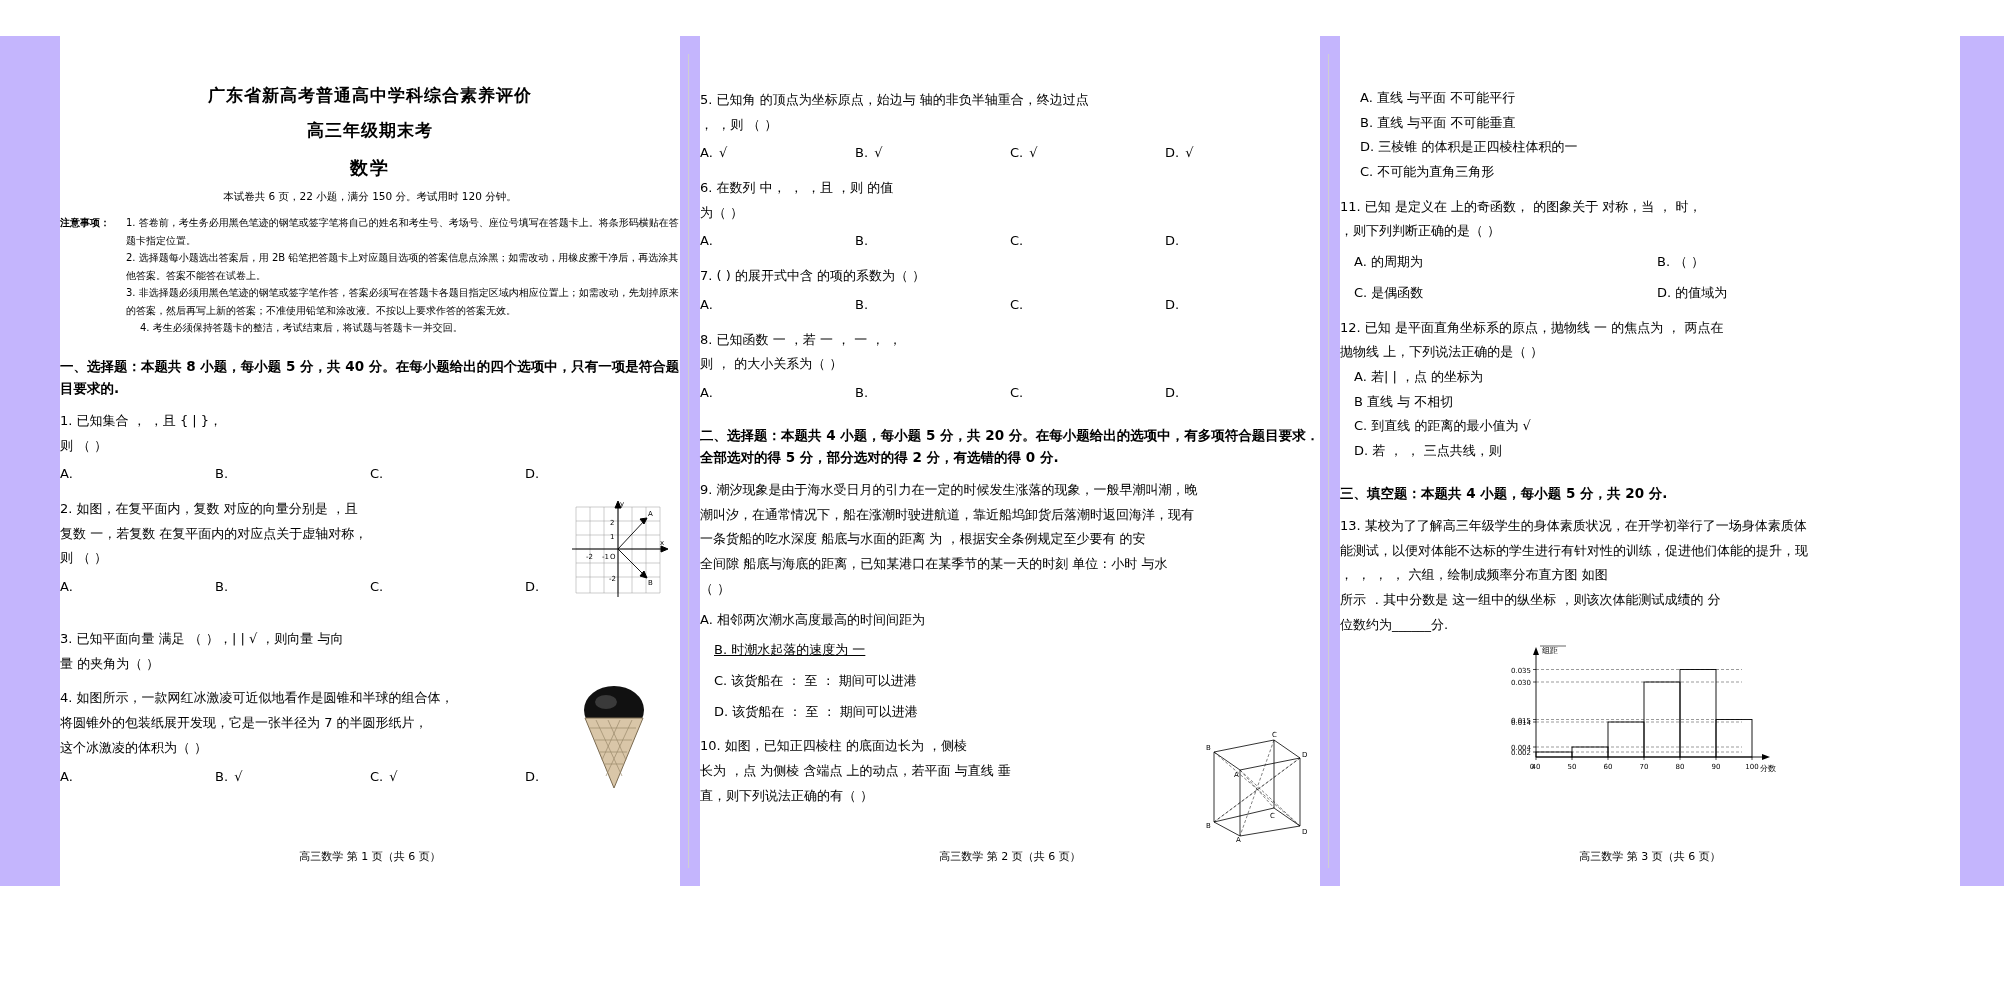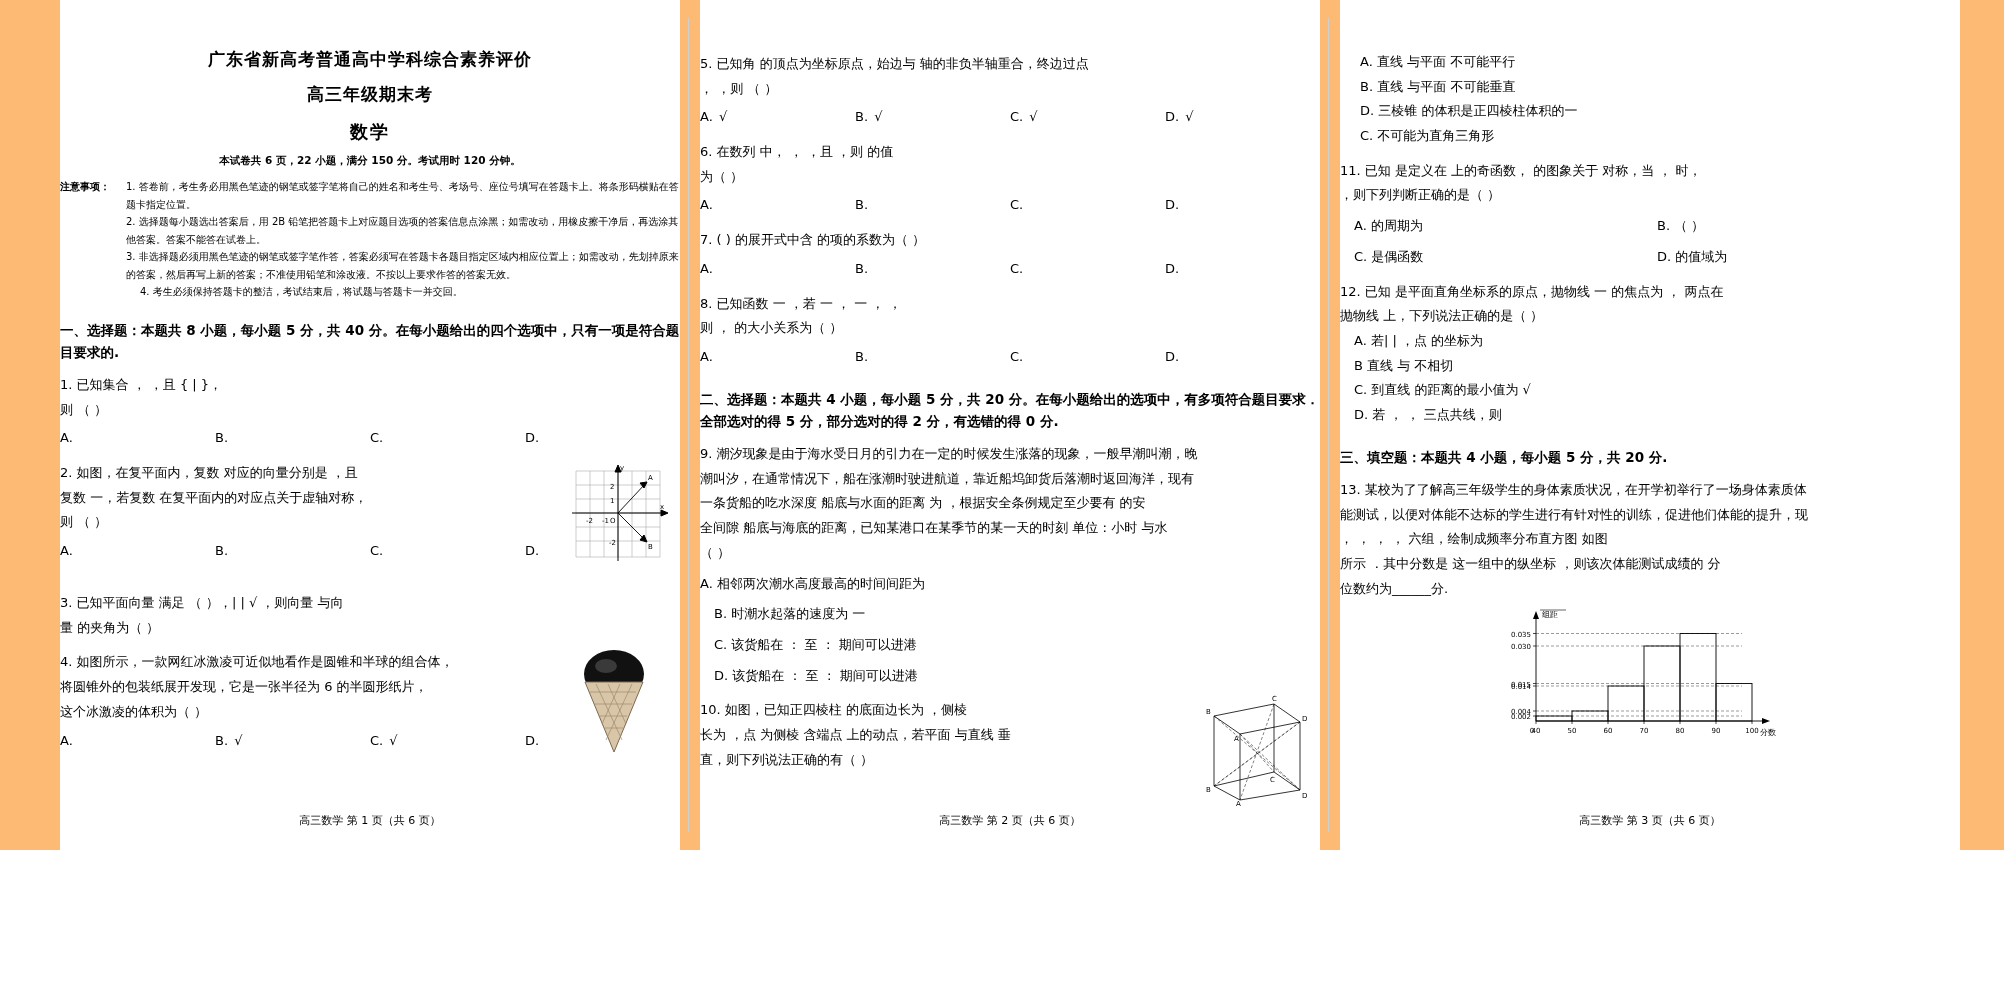--- a/index.html
+++ b/index.html
@@ -4,7 +4,7 @@
 <style>
   html,body{margin:0;padding:0;background:#ffffff;}
   body{width:2004px;height:983px;font-family:"DejaVu Sans","Liberation Sans",sans-serif;color:#000;}
-  .page{position:relative;width:2004px;height:850px;background:#fdba74;overflow:hidden;}
+  .page{position:relative;width:2004px;height:850px;background:#c4b5fd;overflow:hidden;margin-top:36px;}
   .sheet{position:absolute;top:0;bottom:0;background:#fff;}
   .col1{left:60px;width:620px;}
   .col2{left:700px;width:620px;}

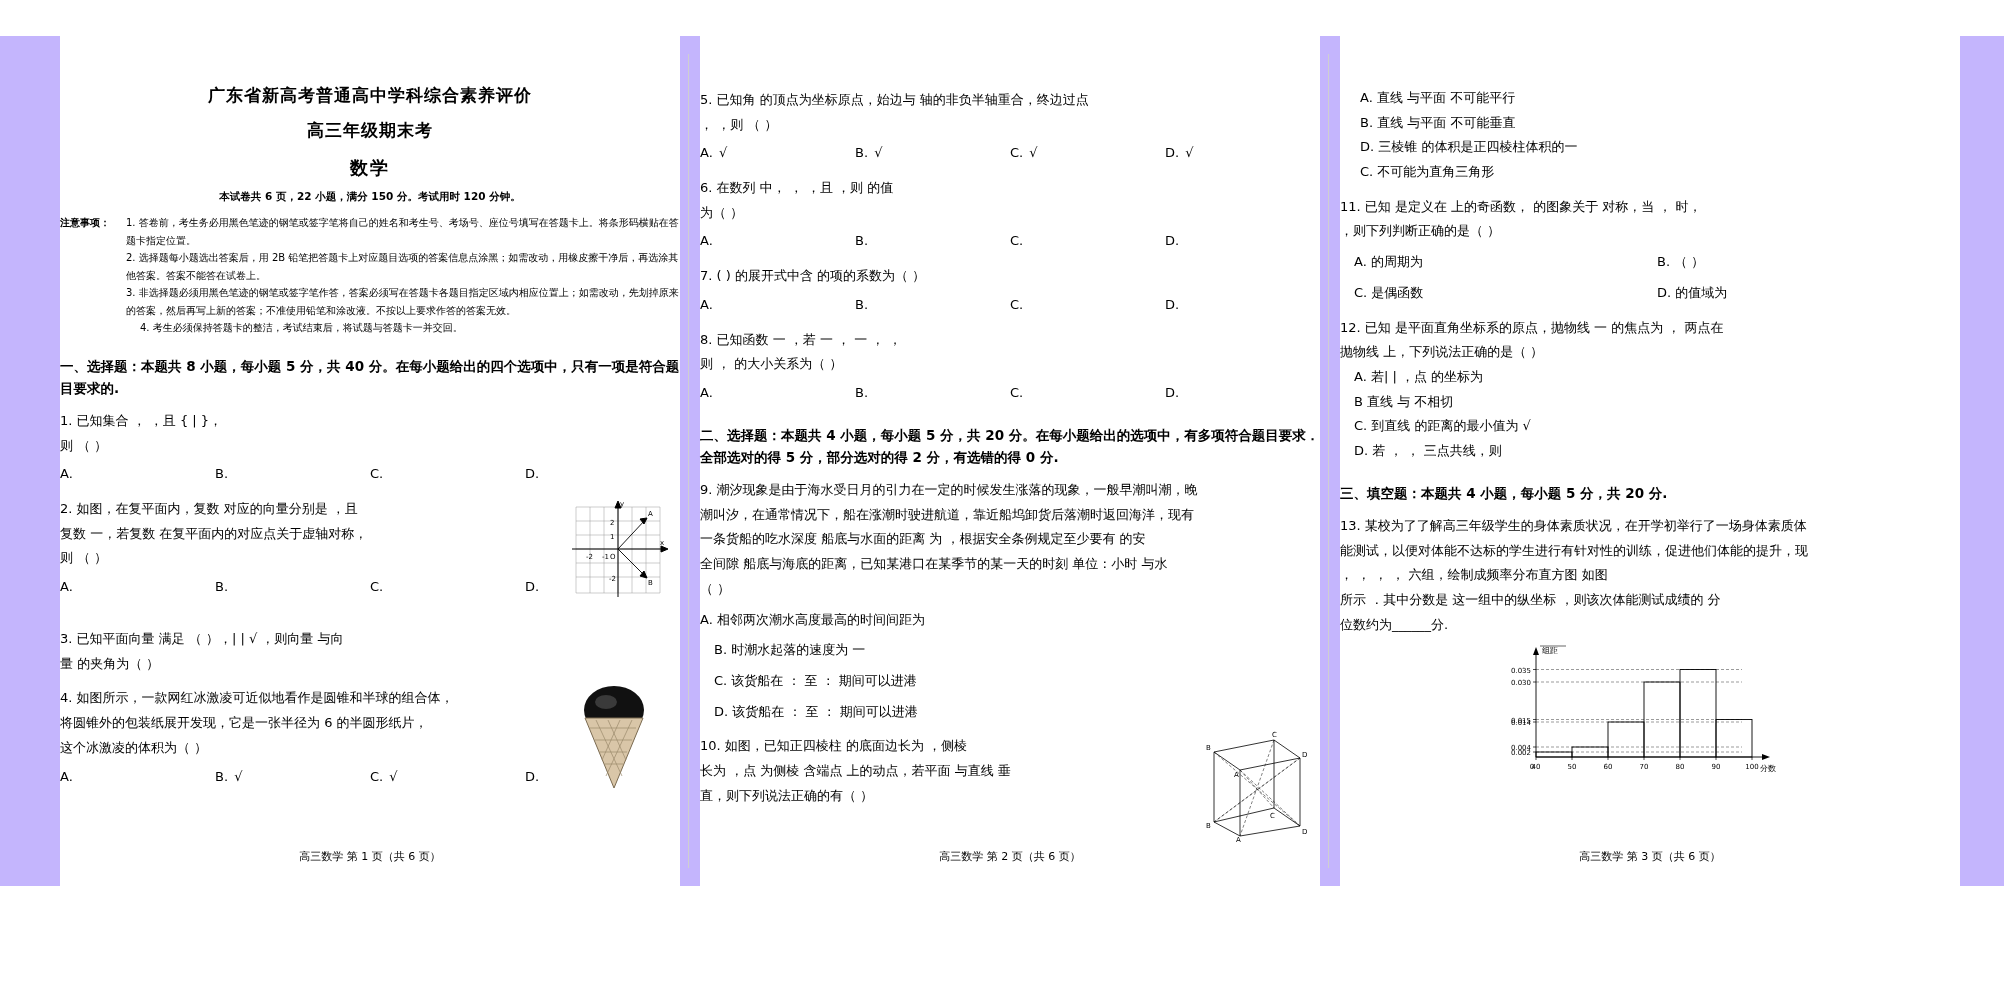--- a/index.html
+++ b/index.html
@@ -16,7 +16,7 @@
   .title1{text-align:center;font-weight:bold;font-size:17px;letter-spacing:1px;margin-top:48px;}
   .title2{text-align:center;font-weight:bold;font-size:17px;letter-spacing:1px;margin-top:12px;}
   .title3{text-align:center;font-weight:bold;font-size:18px;letter-spacing:2px;margin-top:14px;}
-  .subnote{text-align:center;font-size:10.5px;font-weight:bold;margin-top:10px;}
+  .subnote{text-align:center;font-size:10.5px;font-weight:normal;margin-top:10px;}
   .notice{display:flex;margin-top:10px;font-size:10px;line-height:1.75;gap:14px;}
   .notice .lab{font-weight:bold;white-space:nowrap;padding-top:0px;}
   .notice .body{flex:1;padding-left:2px;}

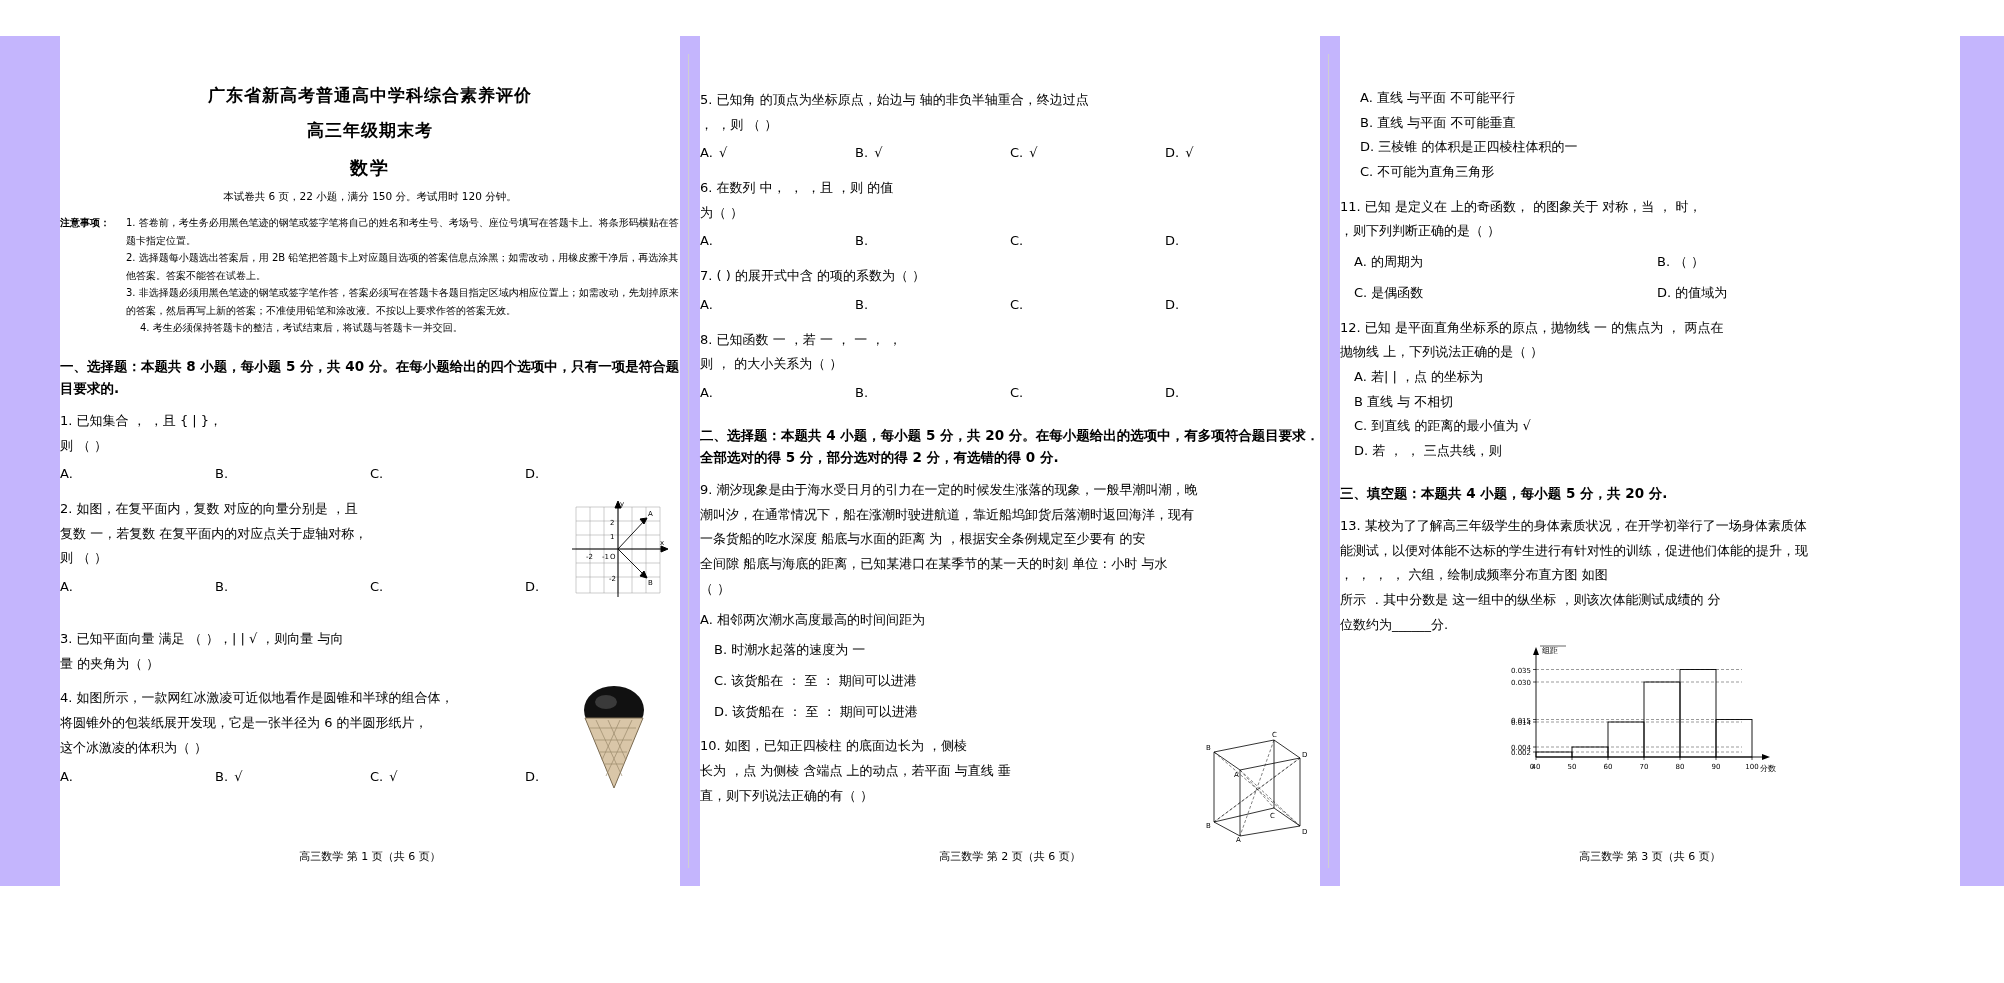--- a/index.html
+++ b/index.html
@@ -226,7 +226,7 @@
       <p>全间隙 船底与海底的距离，已知某港口在某季节的某一天的时刻  单位：小时  与水</p>
       <p>（      ）</p>
       <p style="margin-top:6px;">A. 相邻两次潮水高度最高的时间间距为</p>
-      <p style="margin-top:6px;padding-left:14px;">B.        时潮水起落的速度为  一</p>
+      <p style="margin-top:6px;padding-left:14px;text-decoration:underline;">B.        时潮水起落的速度为  一</p>
       <p style="margin-top:6px;padding-left:14px;">C. 该货船在    ：        至    ：        期间可以进港</p>
       <p style="margin-top:6px;padding-left:14px;">D. 该货船在    ：        至    ：        期间可以进港</p>
     </div>

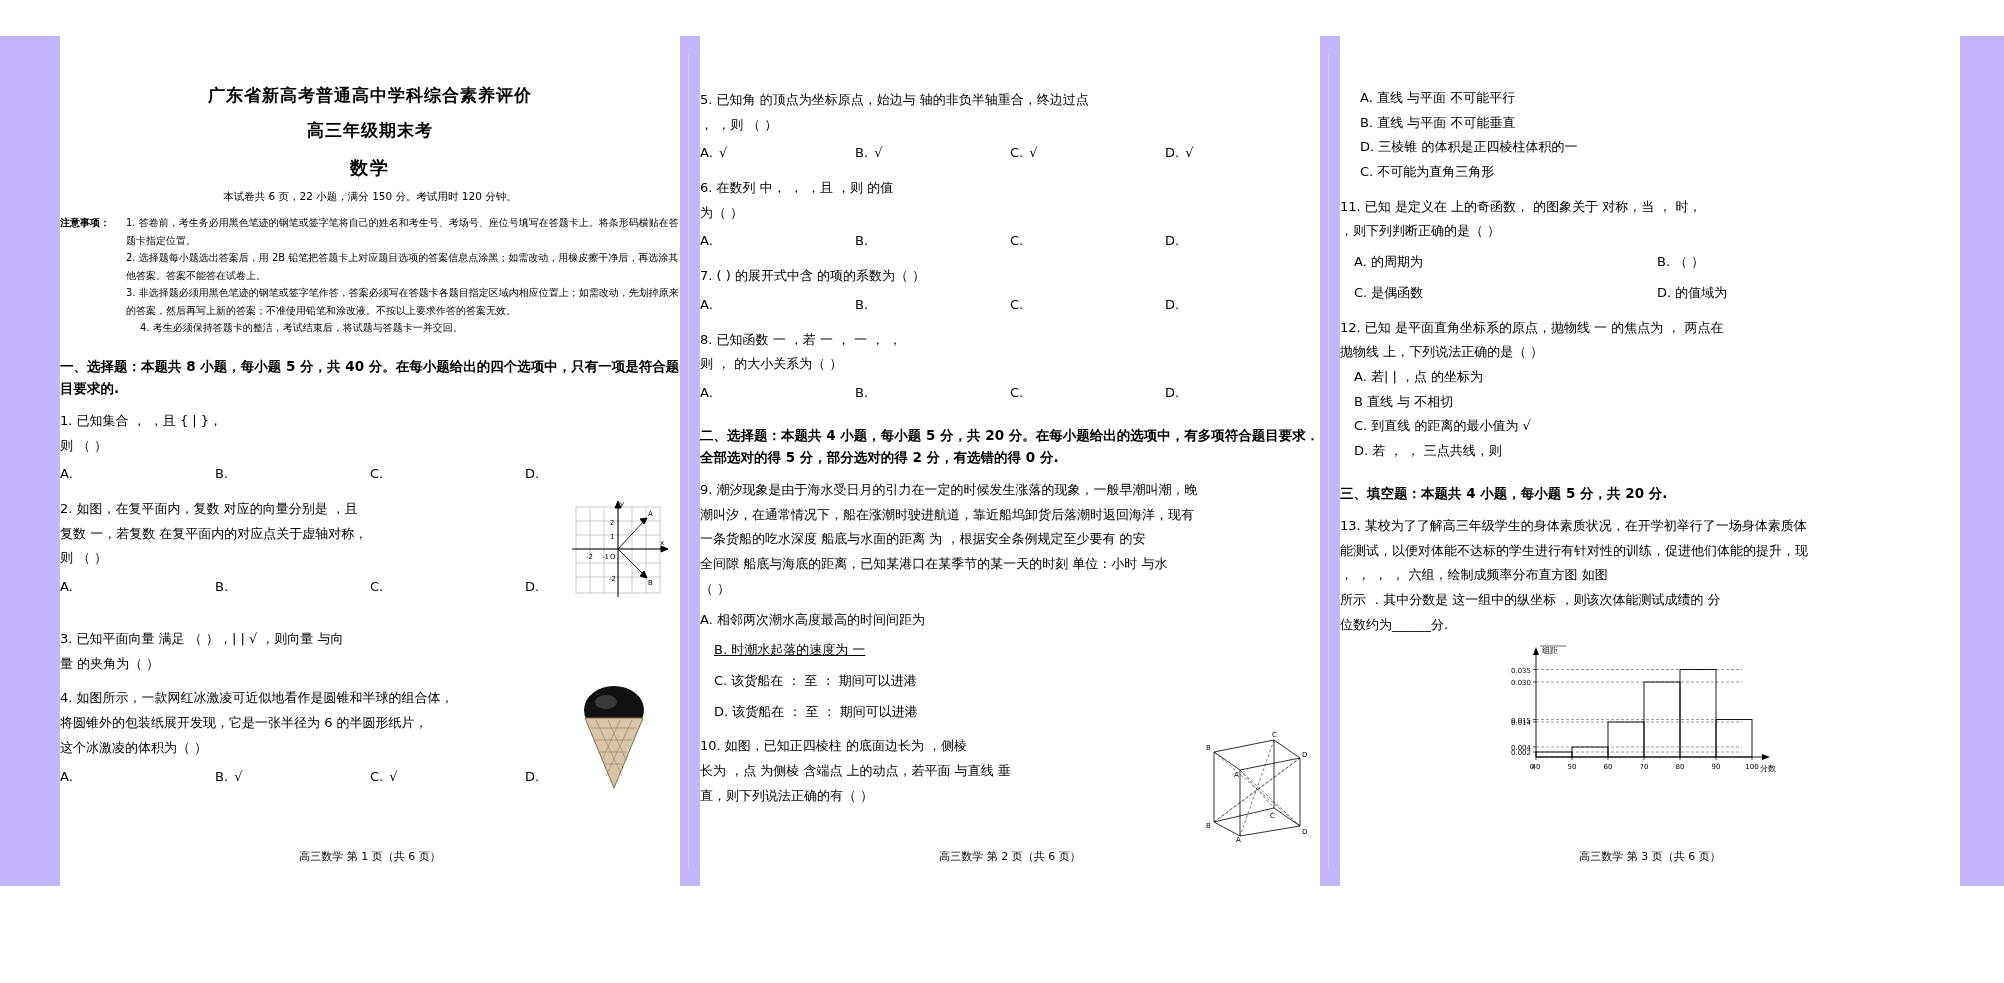--- a/index.html
+++ b/index.html
@@ -157,7 +157,7 @@
         </svg>
       </div>
       <p>4. 如图所示，一款网红冰激凌可近似地看作是圆锥和半球的组合体，</p>
-      <p>将圆锥外的包装纸展开发现，它是一张半径为 6 的半圆形纸片，</p>
+      <p>将圆锥外的包装纸展开发现，它是一张半径为 7 的半圆形纸片，</p>
       <p>这个冰激凌的体积为（    ）</p>
       <div class="opts">
         <span>A.</span>

